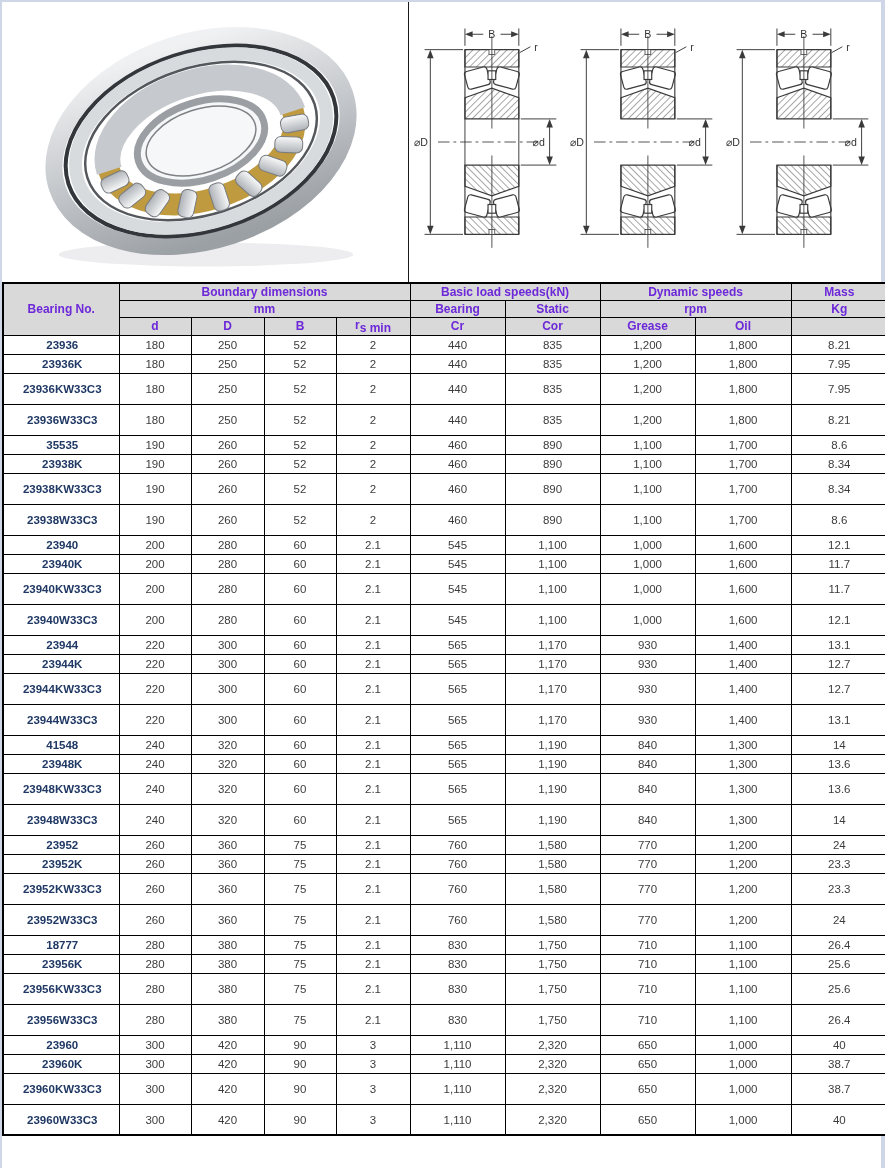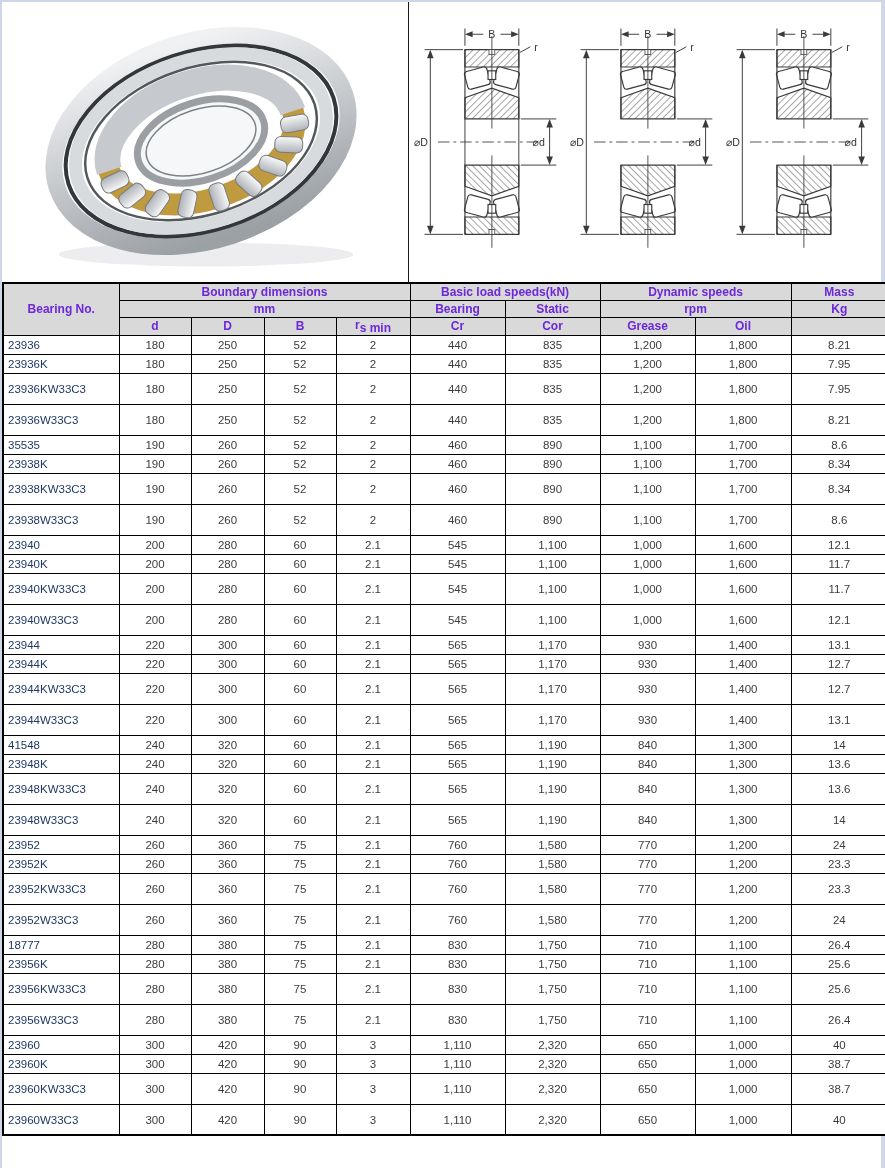--- a/index.html
+++ b/index.html
@@ -20,7 +20,7 @@
   .spec thead th{background:#d9d9d9;font-size:12px;font-weight:bold;color:#6d28d9;height:17px;}
   .spec td{font-size:11.5px;color:#3c3c3c;height:19px;background:#fff;}
   .spec tr.tall td{height:31px;}
-  .spec td.bno{text-align:left;padding-left:4px;font-weight:normal;color:#1f3864;}
+  .spec td.bno{text-align:center;padding-left:4px;font-weight:bold;color:#1f3864;}
   .spec sub{font-size:12px;font-weight:bold;text-align:right;}
 </style>
 </head>

